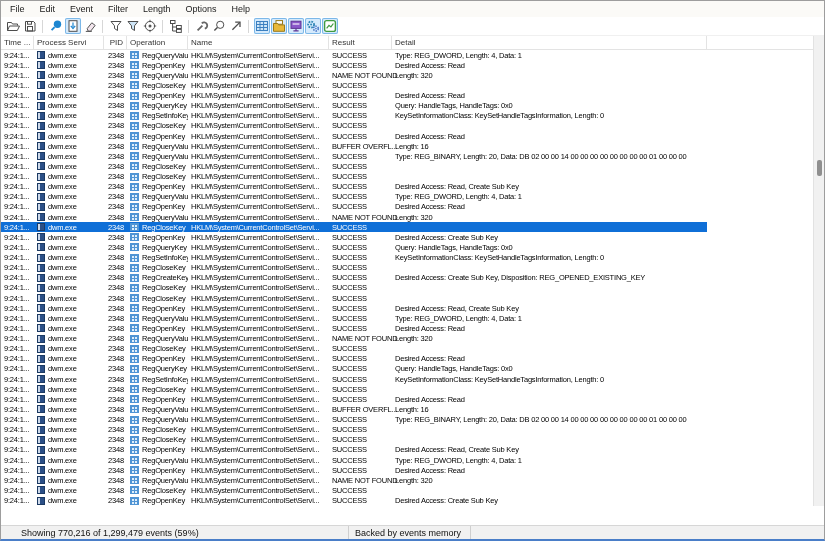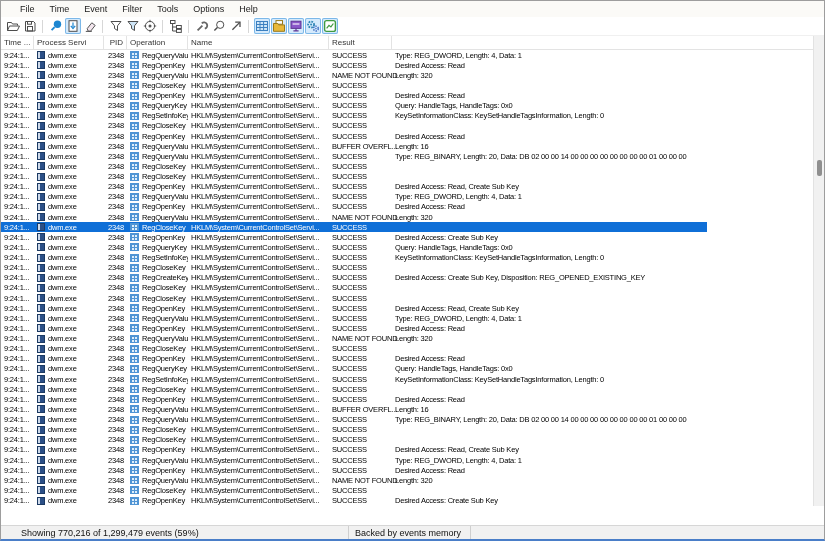--- a/index.html
+++ b/index.html
@@ -18,7 +18,7 @@
   .glyph-min{width:9px;height:1px;background:#404040;display:block;}
   .glyph-max{width:8px;height:8px;border:1px solid #404040;border-radius:1px;display:block;}
   
-  .menubar{height:16px;background:#fbfaf7;display:flex;align-items:center;font-size:9px;color:#1c1c1c;padding-left:12px;}
+  .menubar{height:16px;background:#fbfaf7;display:flex;align-items:center;font-size:9px;color:#1c1c1c;padding-left:2px;}
   .menu-item{padding:0 8px 0 7px;}
   
   .toolbar{height:19px;background:#ffffff;display:flex;align-items:center;padding-left:3px;border-bottom:1px solid #f0f0f0;}

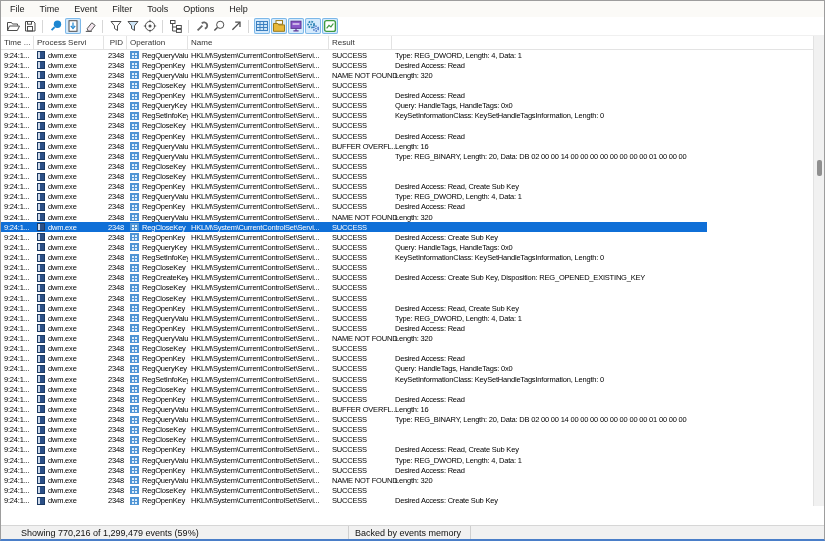--- a/index.html
+++ b/index.html
@@ -60,7 +60,7 @@
 
   <div class="menubar">
       <div class="menu-item">File</div>
-      <div class="menu-item">Time</div>
+      <div class="menu-item">Edit</div>
       <div class="menu-item">Event</div>
       <div class="menu-item">Filter</div>
       <div class="menu-item">Tools</div>

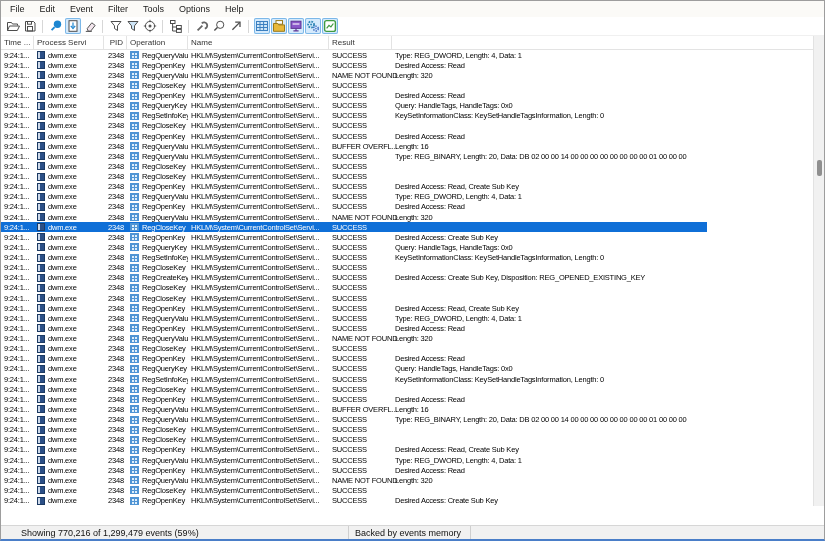--- a/index.html
+++ b/index.html
@@ -63,7 +63,7 @@
       <div class="menu-item">Edit</div>
       <div class="menu-item">Event</div>
       <div class="menu-item">Filter</div>
-      <div class="menu-item">Tools</div>
+      <div class="menu-item">Length</div>
       <div class="menu-item">Options</div>
       <div class="menu-item">Help</div>
     </div>

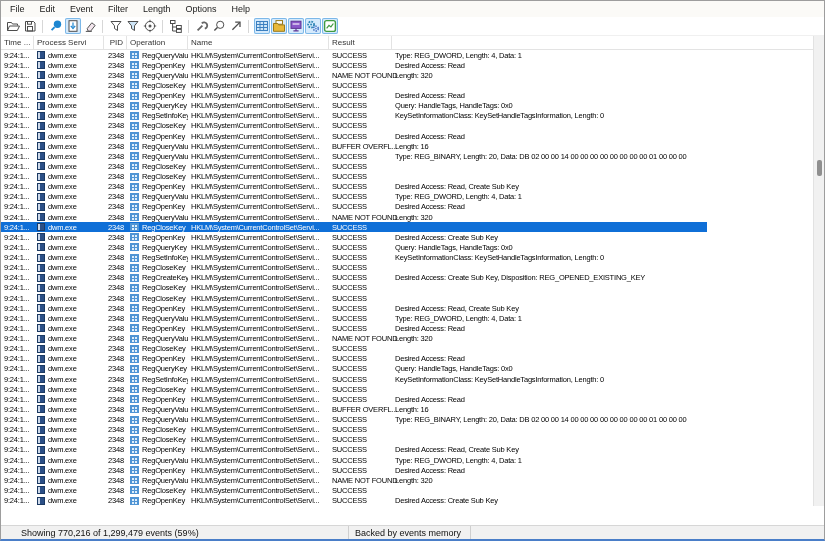--- a/index.html
+++ b/index.html
@@ -226,6 +226,7 @@
         <div class="hcell" style="width: 61px;">Operation</div>
         <div class="hcell" style="width: 141px;">Name</div>
         <div class="hcell" style="width: 63px;">Result</div>
+        <div class="hcell" style="width: 315px;">Detail</div>
         <div class="hcell hfill"></div>
       </div>
     <div class="rows">

